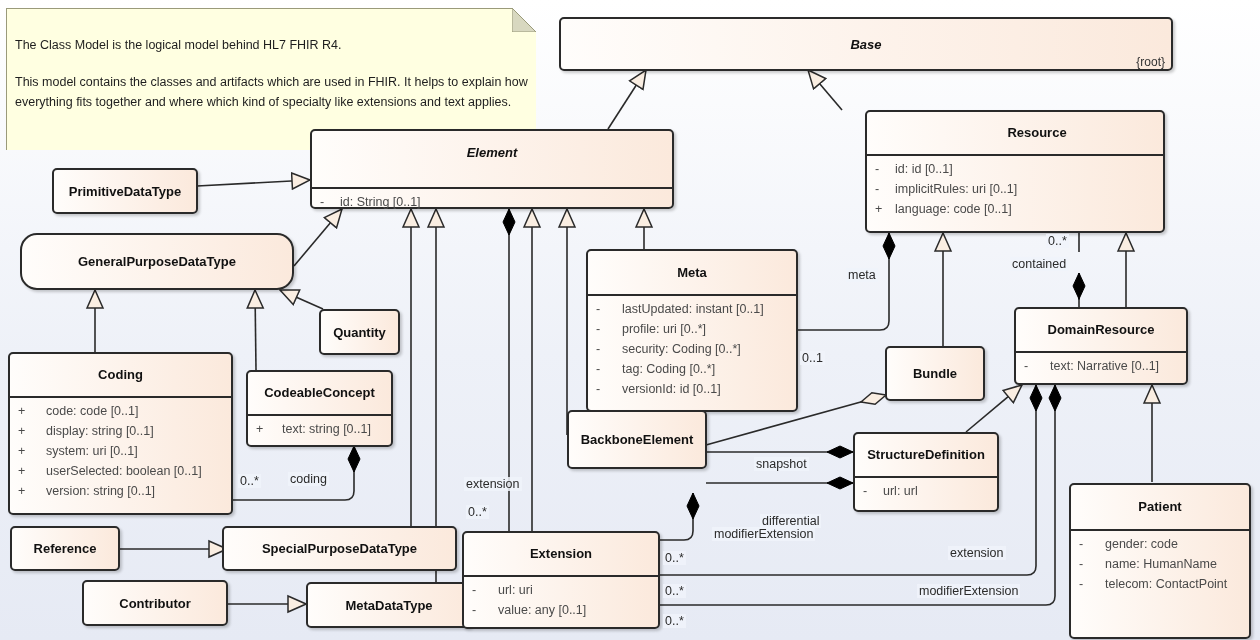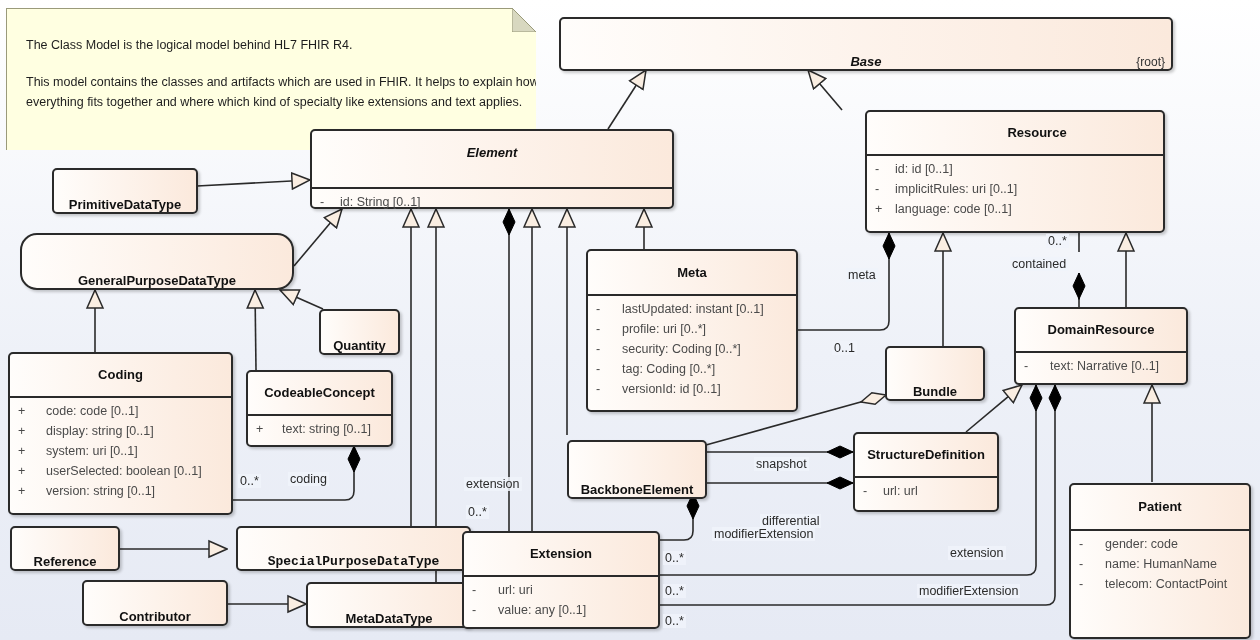--- a/index.html
+++ b/index.html
@@ -9,7 +9,7 @@
   svg#lines { position:absolute; left:0; top:0; width:1260px; height:640px; }
   .note { position:absolute; left:6px; top:8px; width:530px; height:142px; background:#ffffe1;
     border:1px solid #9a9a7a; box-shadow:2px 2px 2px rgba(0,0,0,0.25);
-    clip-path: polygon(0 0, 506px 0, 530px 24px, 530px 142px, 0 142px); padding-left: 11px; }
+    clip-path: polygon(0 0, 506px 0, 530px 24px, 530px 142px, 0 142px); }
   .note p { margin:0; font-size:12.5px; color:#1e1e1e; line-height:20px; padding-left:8px; }
   .note .p1 { position:absolute; top:26px; }
   .note .p2 { position:absolute; top:63px; width:515px; }

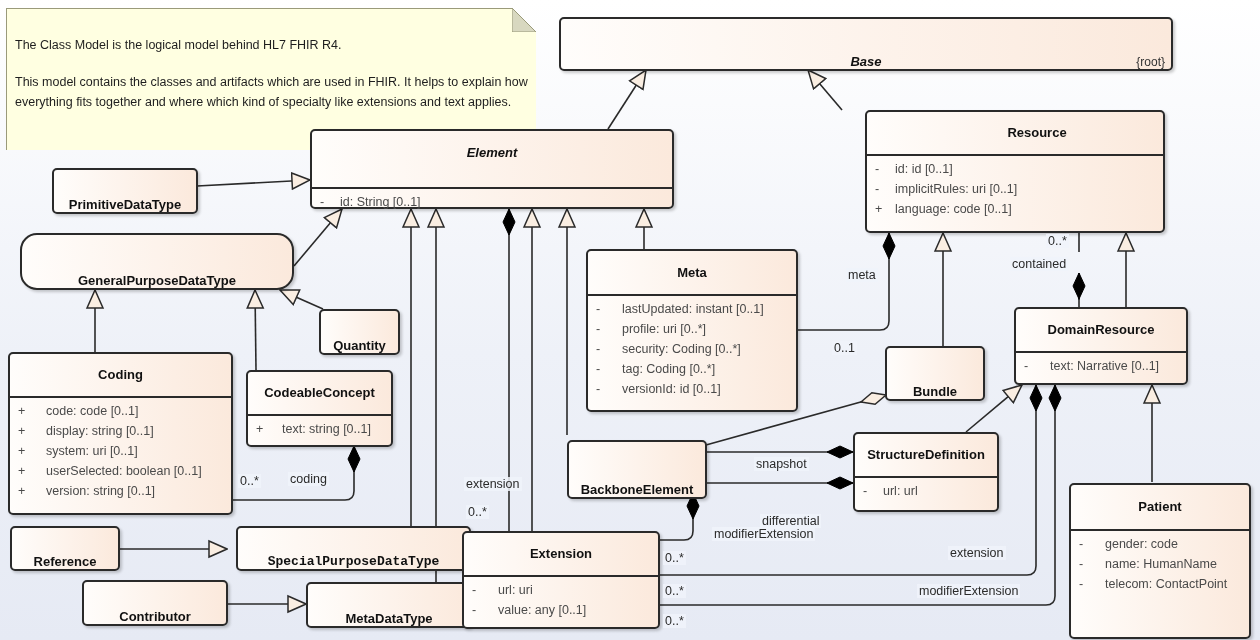--- a/index.html
+++ b/index.html
@@ -23,7 +23,7 @@
   .cls .attr { font-size:12.5px; color:#4a4a4a; height:20px; line-height:20px; white-space:nowrap; position:relative; }
   .cls .attr .vis { position:absolute; left:8px; }
   .cls .attr .txt { position:absolute; left:28px; }
-  .simple { display:flex; align-items:flex-end; justify-content:center; }
+  .simple { display:flex; align-items:center; justify-content:center; }
   .lbl { position:absolute; font-size:12.5px; color:#2a2a2a; background:rgba(240,243,250,0.85); padding:0 2px; white-space:nowrap; }
   .root { position:absolute; font-size:12px; color:#333; }
 </style>

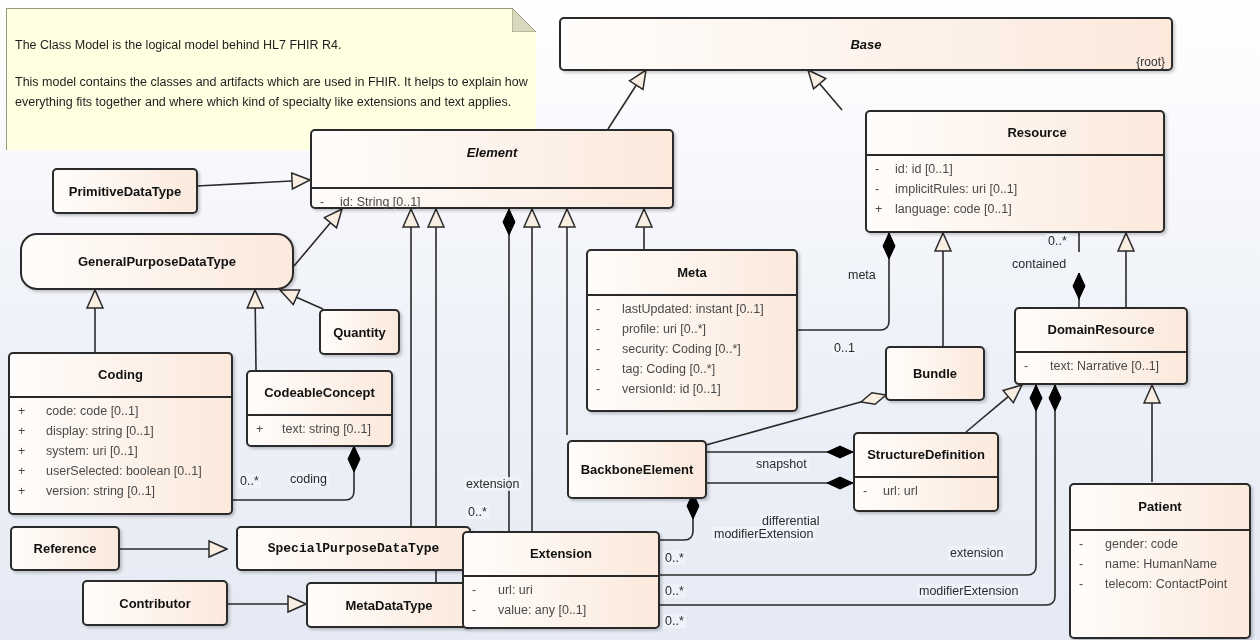--- a/index.html
+++ b/index.html
@@ -297,7 +297,7 @@
 <span class="lbl" style="left:238px;top:474px;">0..*</span>
 <span class="lbl" style="left:288px;top:472px;">coding</span>
 <span class="lbl" style="left:846px;top:268px;">meta</span>
-<span class="lbl" style="left:800px;top:341px;margin-left:32px;">0..1</span>
+<span class="lbl" style="left:800px;top:351px;">0..1</span>
 <span class="lbl" style="left:1046px;top:234px;">0..*</span>
 <span class="lbl" style="left:1010px;top:257px;">contained</span>
 <span class="lbl" style="left:464px;top:477px;">extension</span>

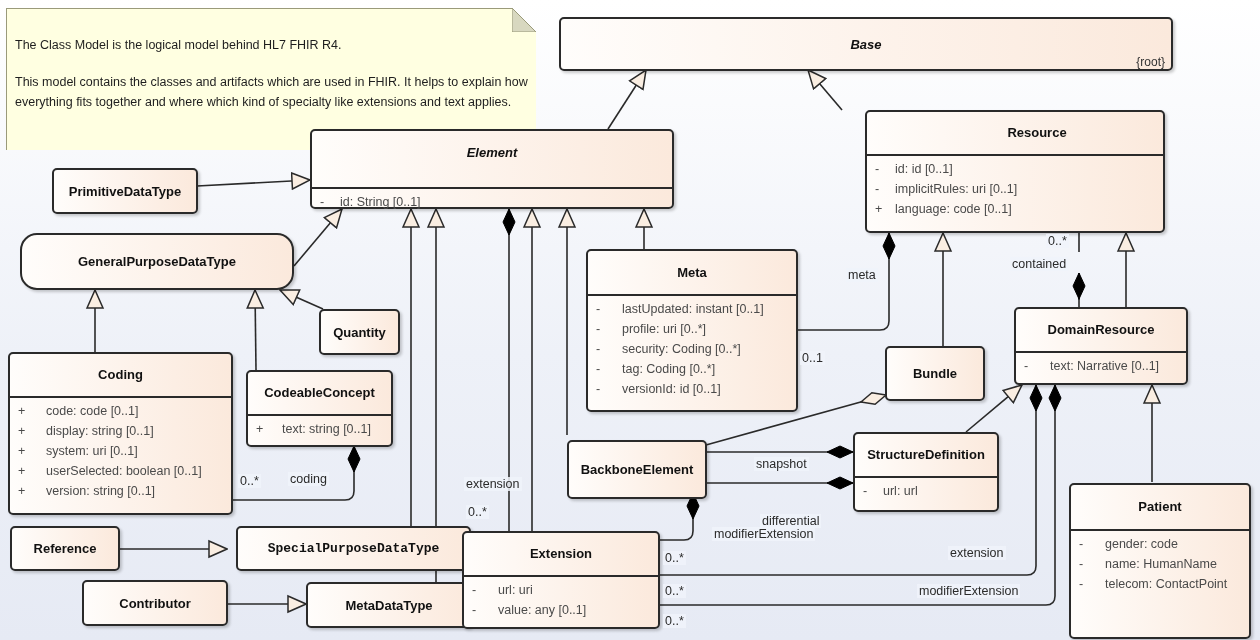--- a/index.html
+++ b/index.html
@@ -234,7 +234,7 @@
   </div>
 </div>
 
-<div class="cls simple" style="left:567px;top:440px;width:140px;height:59px;">
+<div class="cls simple" style="left:567px;top:410px;width:140px;height:59px;">
   <div class="name">BackboneElement</div>
 </div>
 

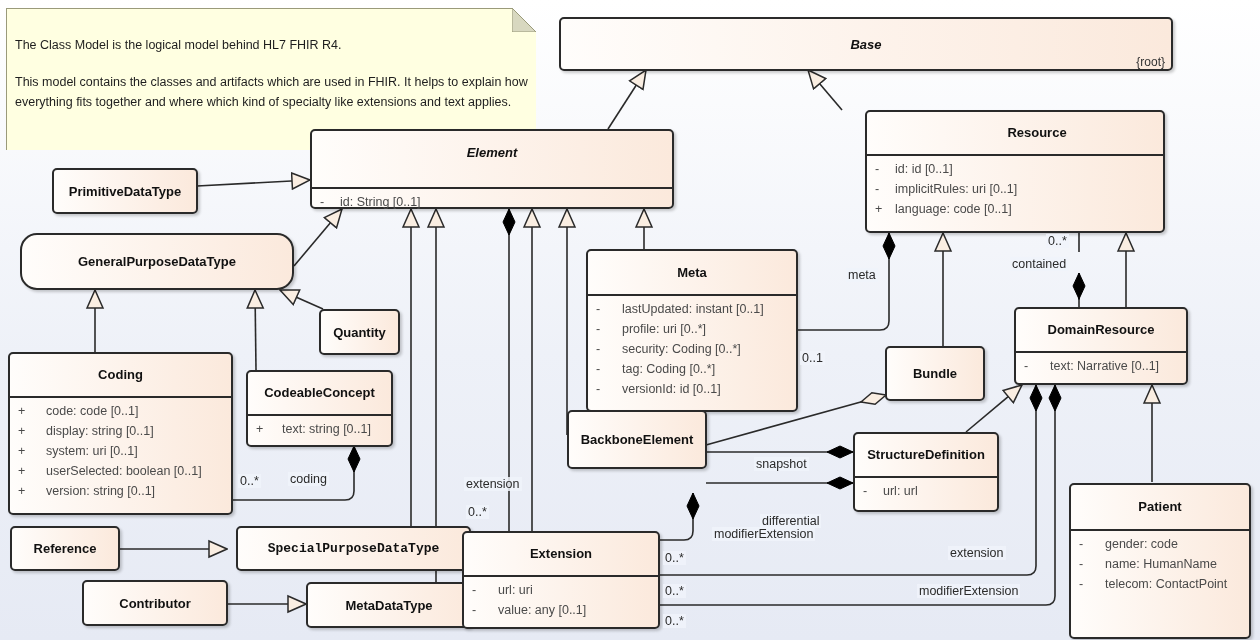--- a/index.html
+++ b/index.html
@@ -196,7 +196,7 @@
   <div class="name">Reference</div>
 </div>
 
-<div class="cls simple" style="left:236px;top:526px;width:235px;height:45px;font-family:Liberation Mono, monospace;">
+<div class="cls simple" style="left:222px;top:526px;width:235px;height:45px;">
   <div class="name">SpecialPurposeDataType</div>
 </div>
 

